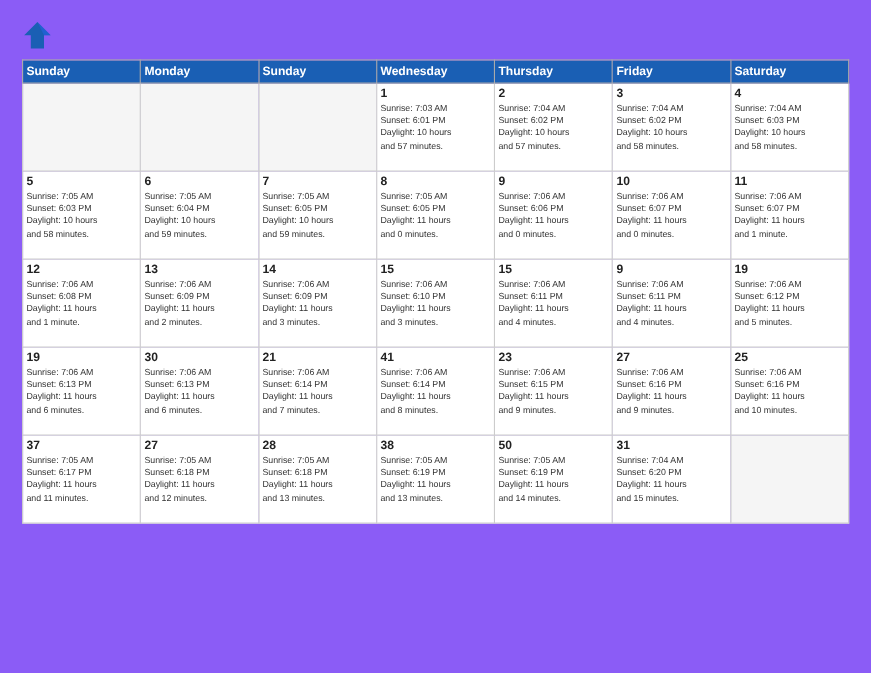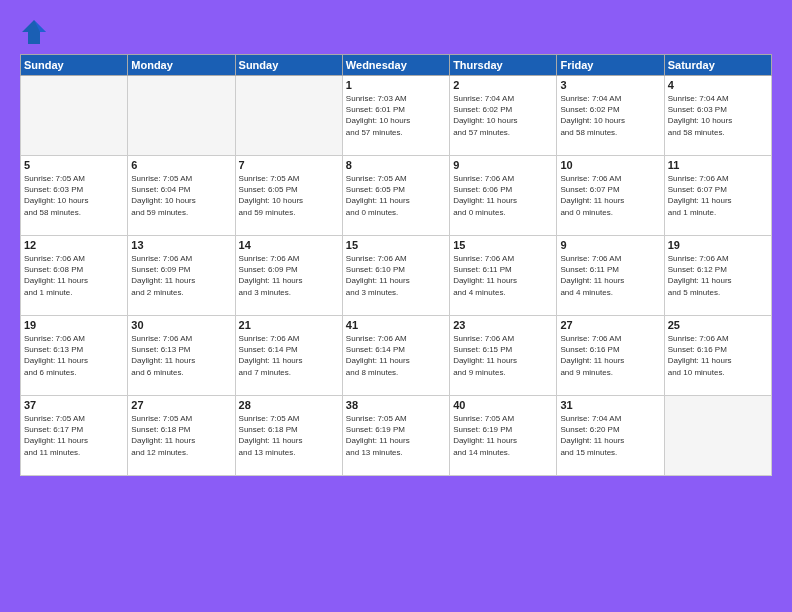--- a/index.html
+++ b/index.html
@@ -347,7 +347,7 @@
 and 13 minutes.</div>
           </td>
           <td>
-            <div class="day-number">40</div>
+            <div class="day-number">50</div>
             <div class="day-info" style="white-space: pre-line;">Sunrise: 7:05 AM
 Sunset: 6:19 PM
 Daylight: 11 hours

